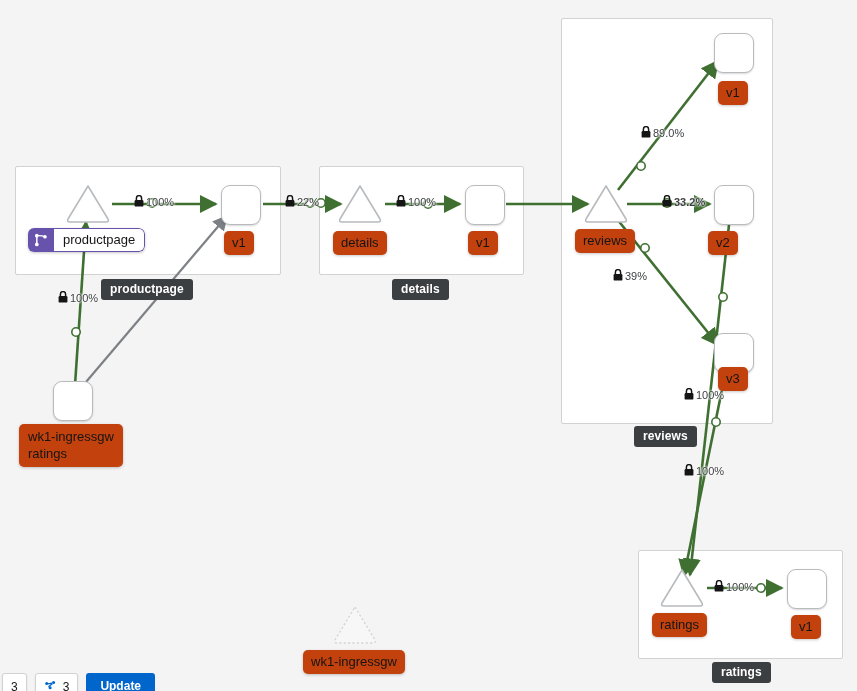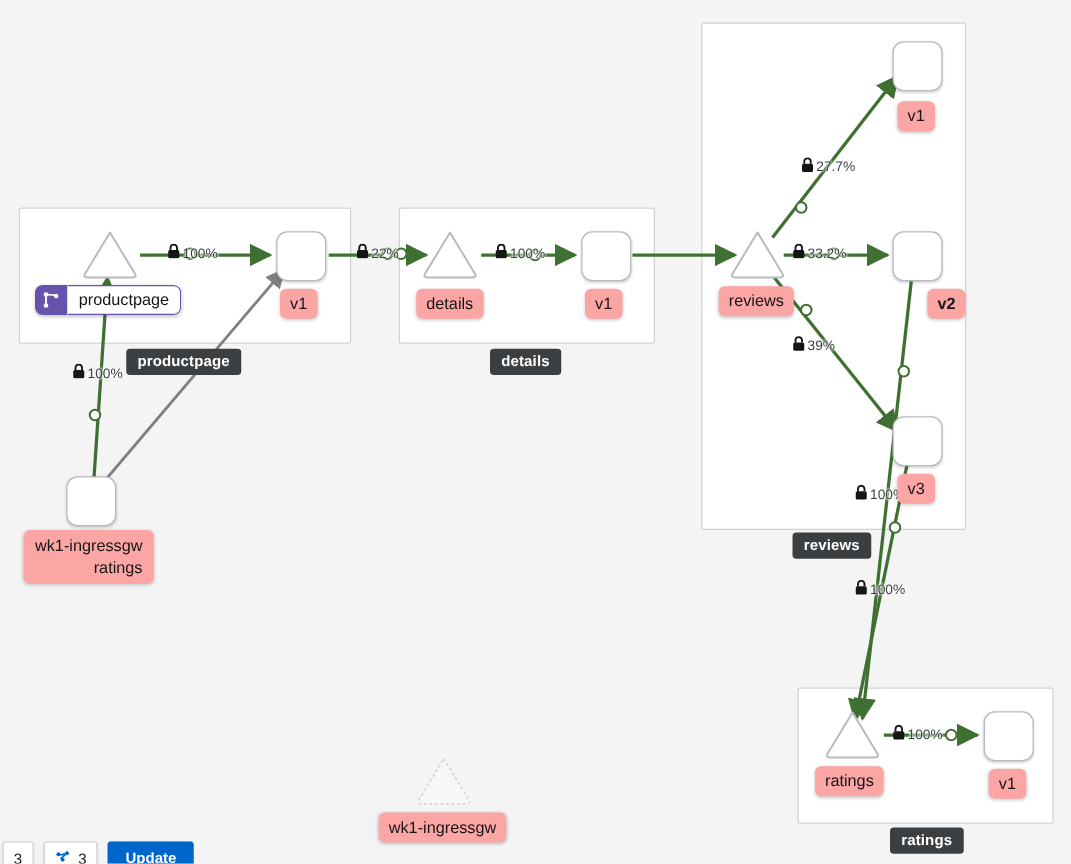--- a/index.html
+++ b/index.html
@@ -50,14 +50,14 @@
   }
   .node-label{
     position:absolute;
-    background:#fca5a5;
+    background:#c2410c;
     border-radius:5px;
     box-shadow:0 1px 3px rgba(0,0,0,.22);
     font-size:13px;
     color:#151515;
     padding:3px 8px 4px 8px;
     white-space:nowrap;
-    text-align:right;
+    text-align:left;
     z-index:10;
     line-height:1.32;
   }

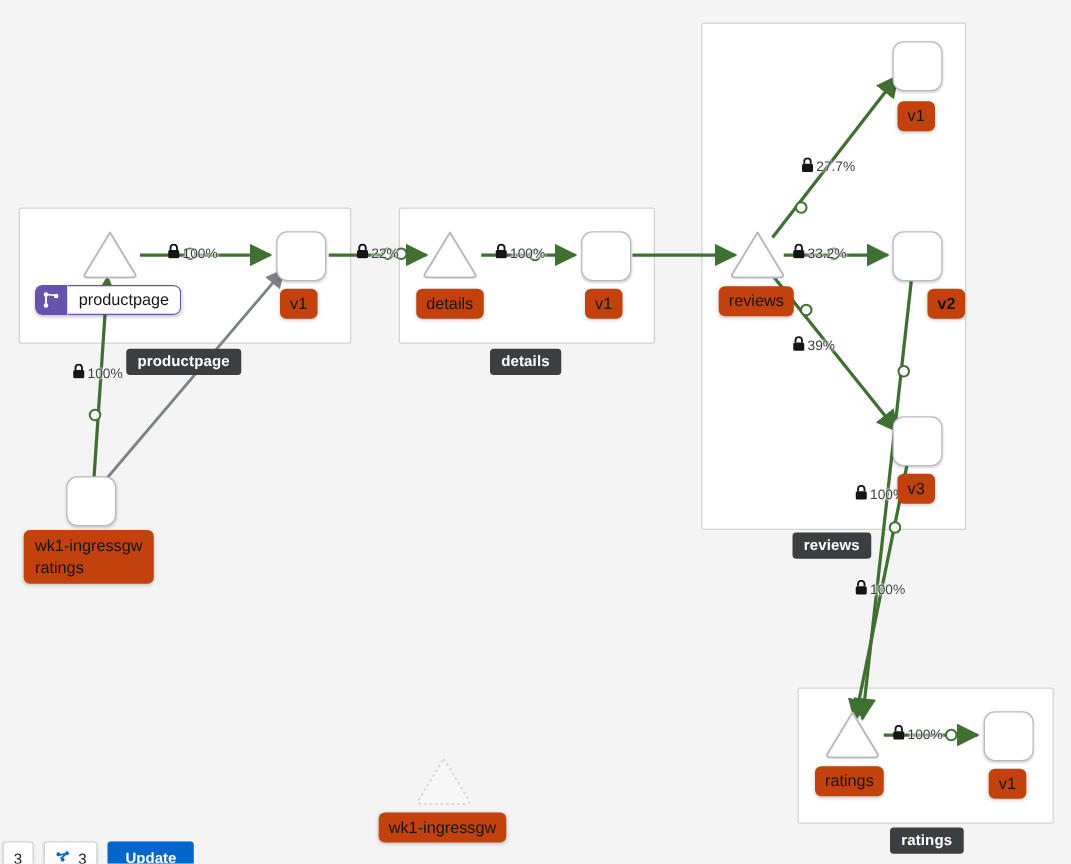--- a/index.html
+++ b/index.html
@@ -300,7 +300,7 @@
           <path d="M2.4 5 V3.2 A2.6 2.6 0 0 1 7.6 3.2 V5" stroke="#151515" stroke-width="1.5" fill="none"></path>
         </svg>
     </span>
-    <span>27.7%</span>
+    <span>89.0%</span>
   </div>
 
   <div class="edge-label" style="left:634px;top:195px;">

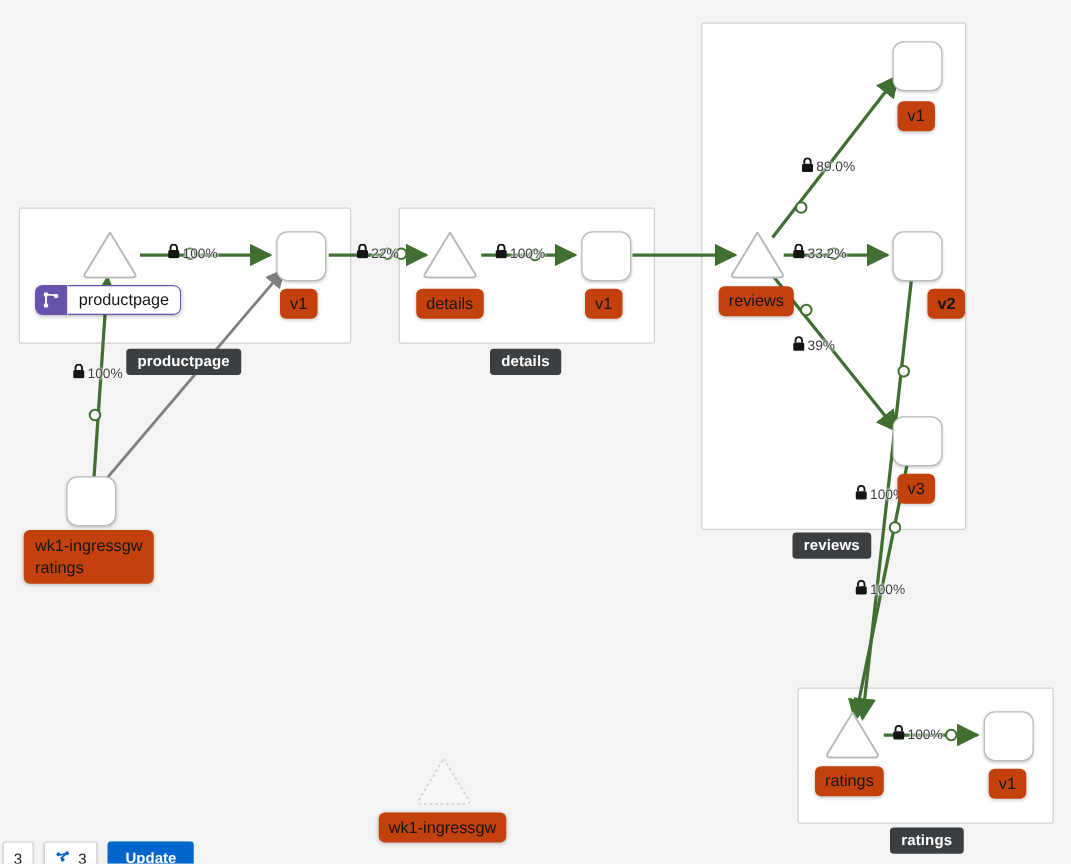--- a/index.html
+++ b/index.html
@@ -303,7 +303,7 @@
     <span>89.0%</span>
   </div>
 
-  <div class="edge-label" style="left:634px;top:195px;">
+  <div class="edge-label" style="left:662px;top:195px;font-weight:bold;">
     <span class="lock">
       <svg width="10" height="12" viewBox="0 0 10 12">
           <rect x="0.6" y="5" width="8.8" height="6.6" rx="1.2" fill="#151515"></rect>

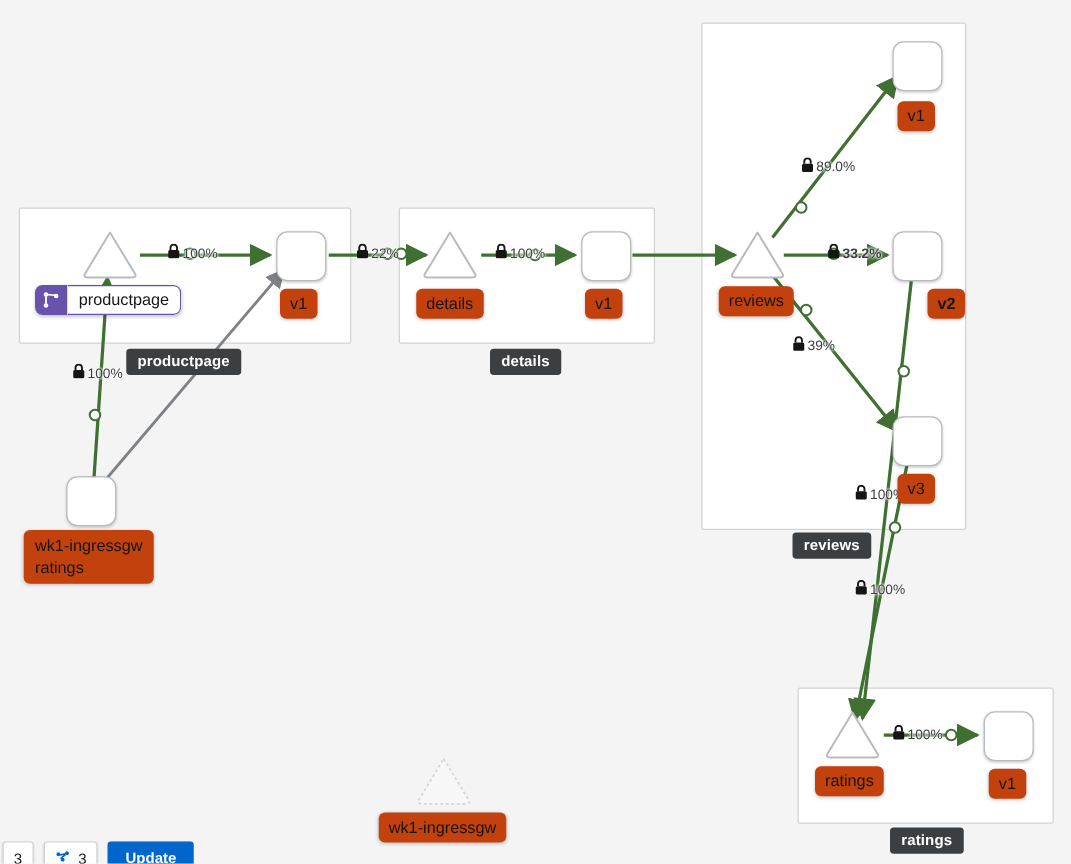--- a/index.html
+++ b/index.html
@@ -225,7 +225,7 @@
   <div class="node-label" style="left:718px;top:81px;">v1</div>
 
   <div class="wl" style="left:714px;top:185px;"></div>
-  <div class="node-label" style="left:742px;top:231px;font-weight:bold;">v2</div>
+  <div class="node-label" style="left:708px;top:231px;">v2</div>
 
   <div class="wl" style="left:714px;top:333px;"></div>
   <div class="node-label" style="left:718px;top:379px;">v3</div>

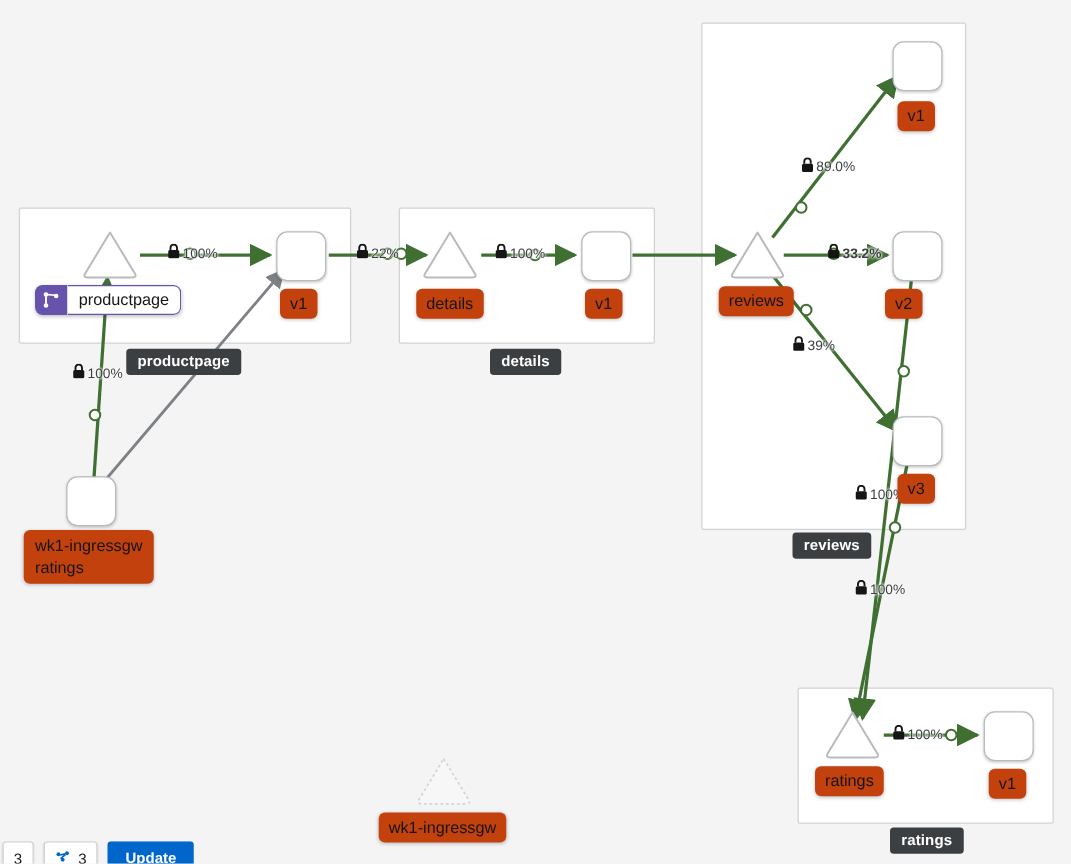--- a/index.html
+++ b/index.html
@@ -313,7 +313,7 @@
     <span>33.2%</span>
   </div>
 
-  <div class="edge-label" style="left:634px;top:269px;justify-content:center;">
+  <div class="edge-label" style="left:613px;top:269px;justify-content:center;">
     <span class="lock">
       <svg width="10" height="12" viewBox="0 0 10 12">
           <rect x="0.6" y="5" width="8.8" height="6.6" rx="1.2" fill="#151515"></rect>

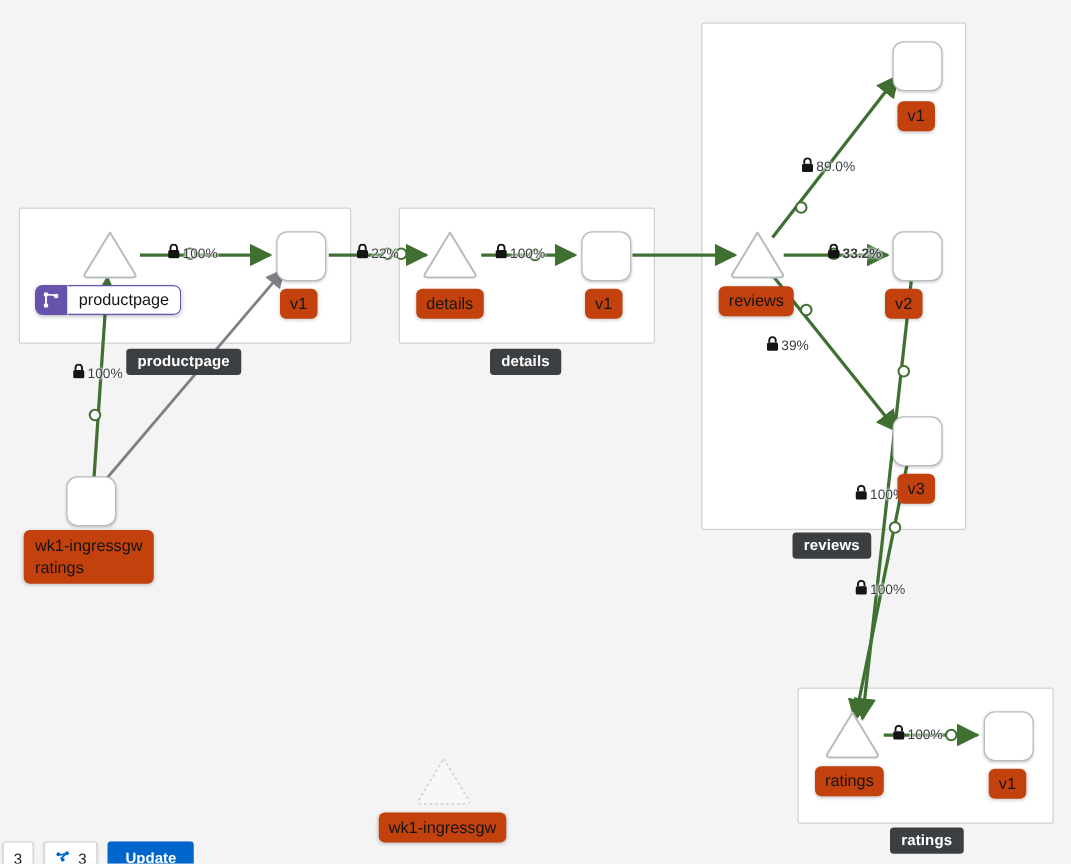--- a/index.html
+++ b/index.html
@@ -228,7 +228,7 @@
   <div class="node-label" style="left:708px;top:231px;">v2</div>
 
   <div class="wl" style="left:714px;top:333px;"></div>
-  <div class="node-label" style="left:718px;top:379px;">v3</div>
+  <div class="node-label" style="left:718px;top:367px;">v3</div>
 
   <div class="tri" style="left:659px;top:567px;">
     <svg width="46" height="41" viewBox="0 0 46 41">

